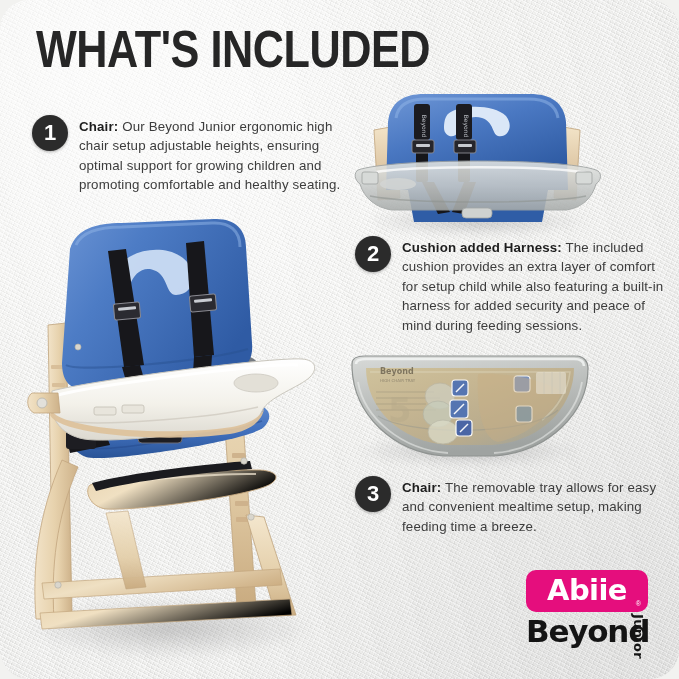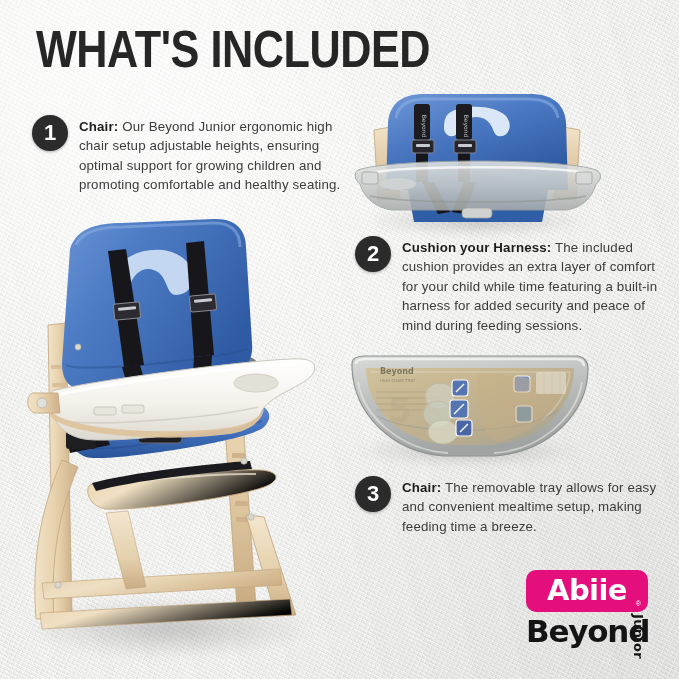--- a/index.html
+++ b/index.html
@@ -19,6 +19,7 @@
     background:
       radial-gradient(ellipse at 30% 20%, #fbfbfa 0%, #f3f3f1 45%, #ececeb 100%);
     overflow:hidden;
+    border-radius:29px;
   }
   #stage::before {
     content:"";

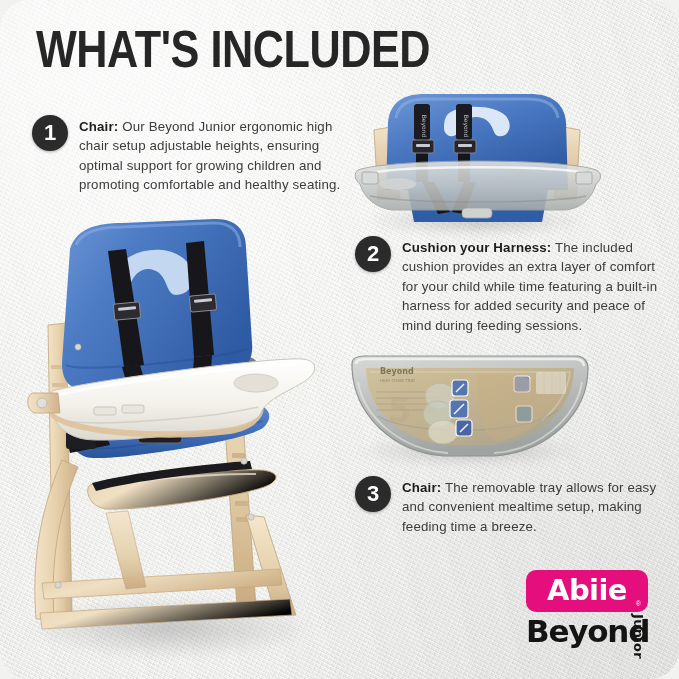--- a/index.html
+++ b/index.html
@@ -186,7 +186,7 @@
   <div class="feature" id="feature-2">
     <div class="badge">2</div>
     <div class="ftext">
-      <b>Cushion your Harness:</b><span> The included cushion provides an extra layer of comfort for your child while time featuring a built-in harness for added security and peace of mind during feeding sessions.</span>
+      <b>Cushion added Harness:</b><span> The included cushion provides an extra layer of comfort for your child while time featuring a built-in harness for added security and peace of mind during feeding sessions.</span>
     </div>
   </div>
 

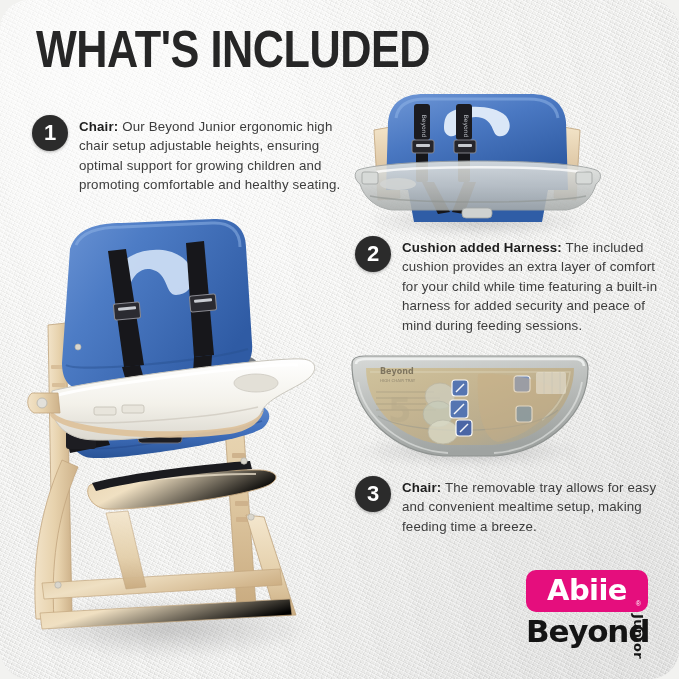--- a/index.html
+++ b/index.html
@@ -186,7 +186,7 @@
   <div class="feature" id="feature-2">
     <div class="badge">2</div>
     <div class="ftext">
-      <b>Cushion added Harness:</b><span> The included cushion provides an extra layer of comfort for your child while time featuring a built-in harness for added security and peace of mind during feeding sessions.</span>
+      <b>Cushion added Harness:</b><span> The included cushion provides an extra layer of comfort for setup child while also featuring a built-in harness for added security and peace of mind during feeding sessions.</span>
     </div>
   </div>
 

